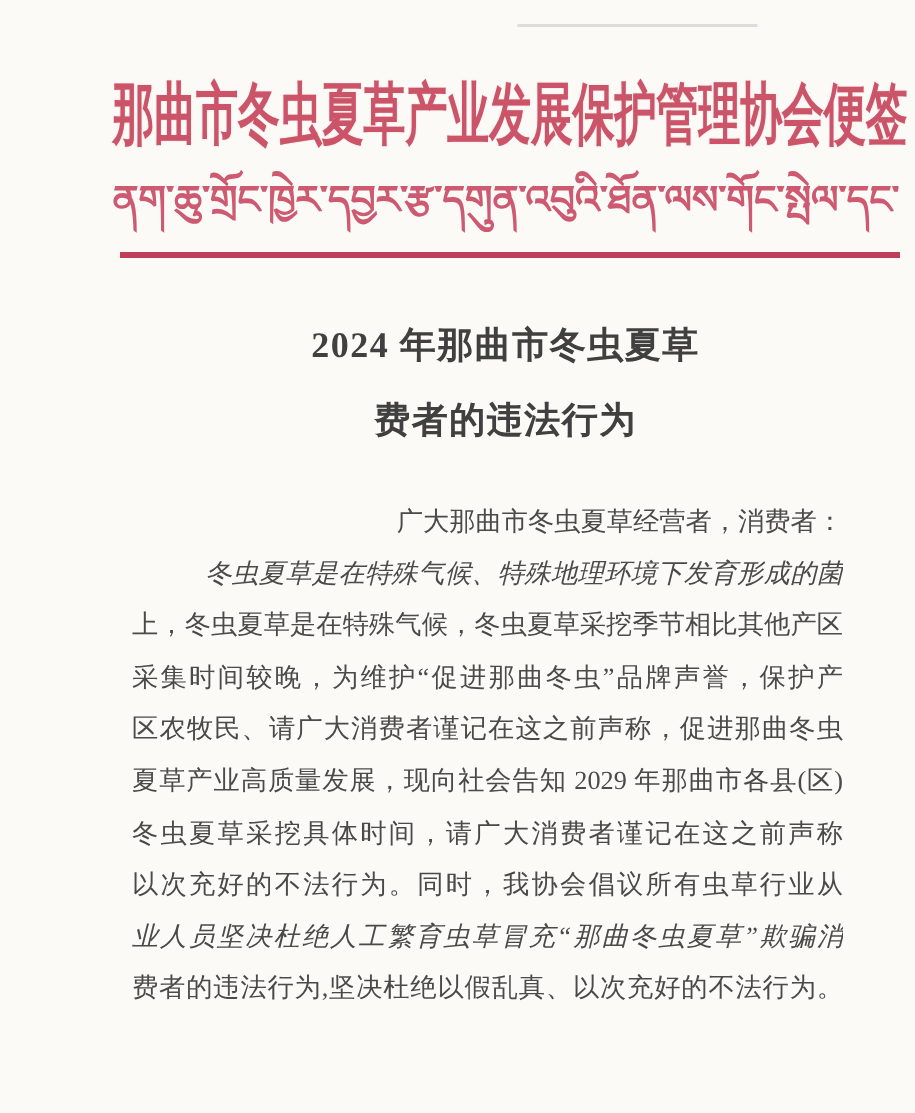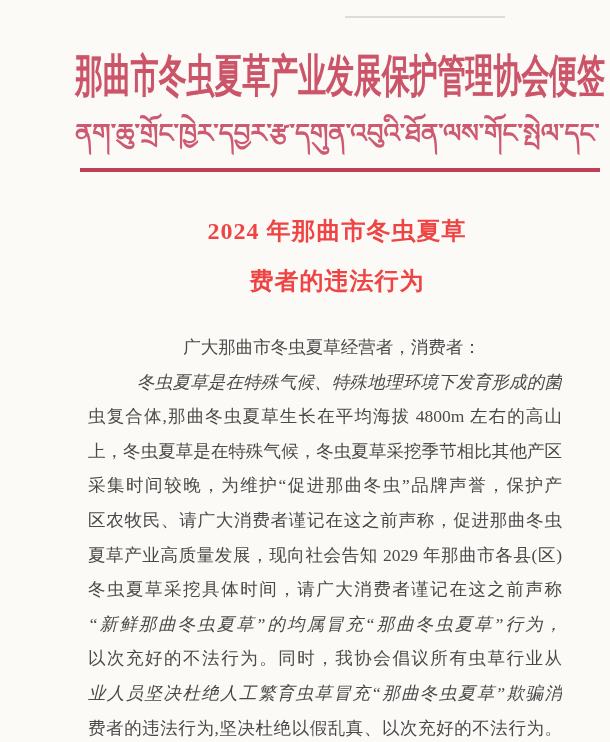--- a/index.html
+++ b/index.html
@@ -40,7 +40,7 @@
   }
   .doc-title{
     position:absolute;top:206px;left:75px;width:524px;
-    text-align:center;color:#ef4444;
+    text-align:center;color:#404040;
   }
   .doc-title .t-line{
     font-size:24px;font-weight:bold;line-height:50px;

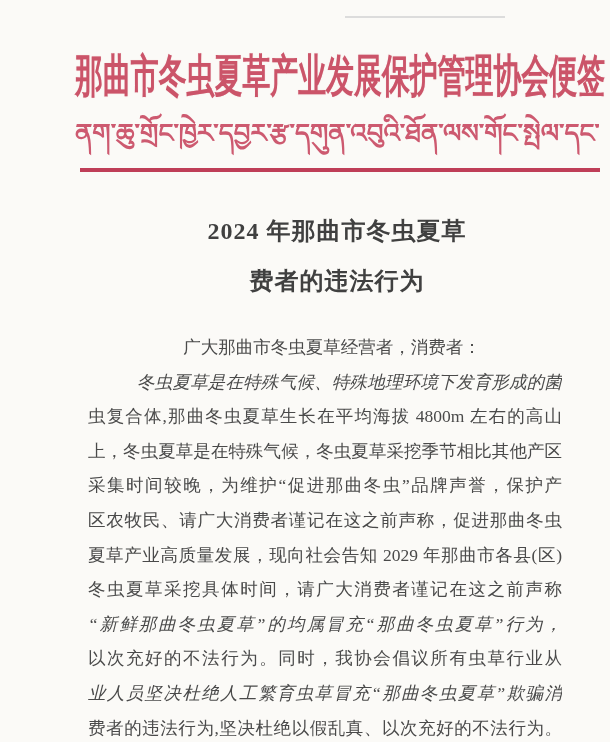--- a/index.html
+++ b/index.html
@@ -56,7 +56,7 @@
   }
   .bline::after{content:"";display:inline-block;width:100%;height:0;}
   .salutation{
-    text-align:center;padding-left:14px;
+    text-align:right;padding-left:14px;
   }
   .salutation::after{content:none;}
   .indent{text-indent:49px;font-style:italic;}

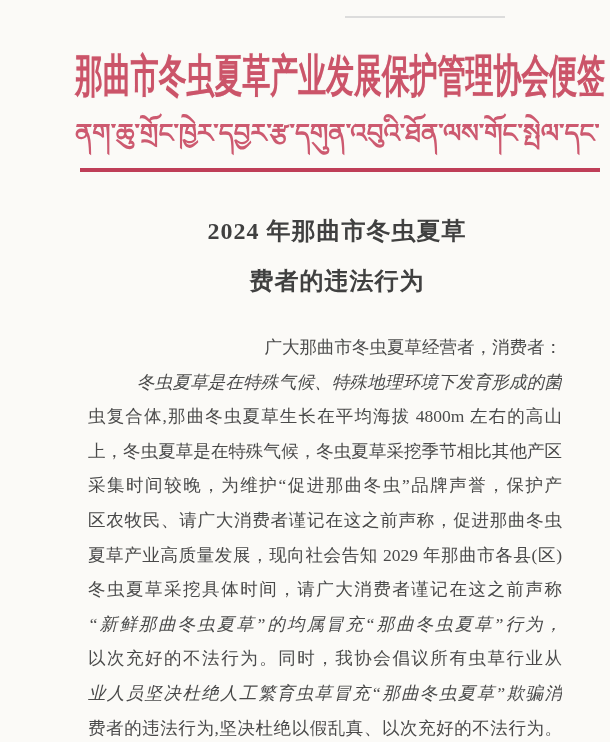--- a/index.html
+++ b/index.html
@@ -81,7 +81,6 @@
 <div class="body-block">
   <div class="bline salutation">广大那曲市冬虫夏草经营者，消费者：</div>
   <div class="bline indent">冬虫夏草是在特殊气候、特殊地理环境下发育形成的菌</div>
-  <div class="bline">虫复合体,那曲冬虫夏草生长在平均海拔 4800m 左右的高山</div>
   <div class="bline">上，冬虫夏草是在特殊气候，冬虫夏草采挖季节相比其他产区</div>
   <div class="bline">采集时间较晚，为维护“促进那曲冬虫”品牌声誉，保护产</div>
   <div class="bline">区农牧民、请广大消费者谨记在这之前声称，促进那曲冬虫</div>

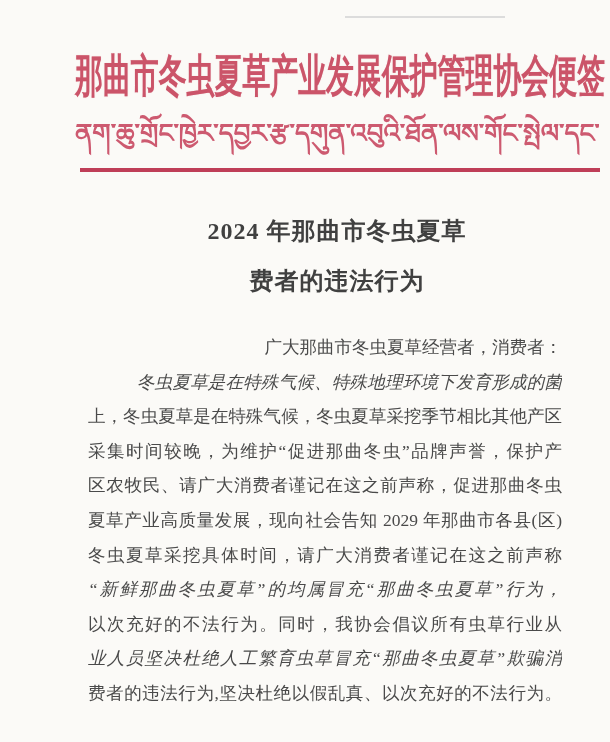--- a/index.html
+++ b/index.html
@@ -86,7 +86,6 @@
   <div class="bline">区农牧民、请广大消费者谨记在这之前声称，促进那曲冬虫</div>
   <div class="bline">夏草产业高质量发展，现向社会告知 2029 年那曲市各县(区)</div>
   <div class="bline">冬虫夏草采挖具体时间，请广大消费者谨记在这之前声称</div>
-  <div class="bline kai">“新鲜那曲冬虫夏草”的均属冒充“那曲冬虫夏草”行为，</div>
   <div class="bline">以次充好的不法行为。同时，我协会倡议所有虫草行业从</div>
   <div class="bline kai">业人员坚决杜绝人工繁育虫草冒充“那曲冬虫夏草”欺骗消</div>
   <div class="bline">费者的违法行为,坚决杜绝以假乱真、以次充好的不法行为。</div>

